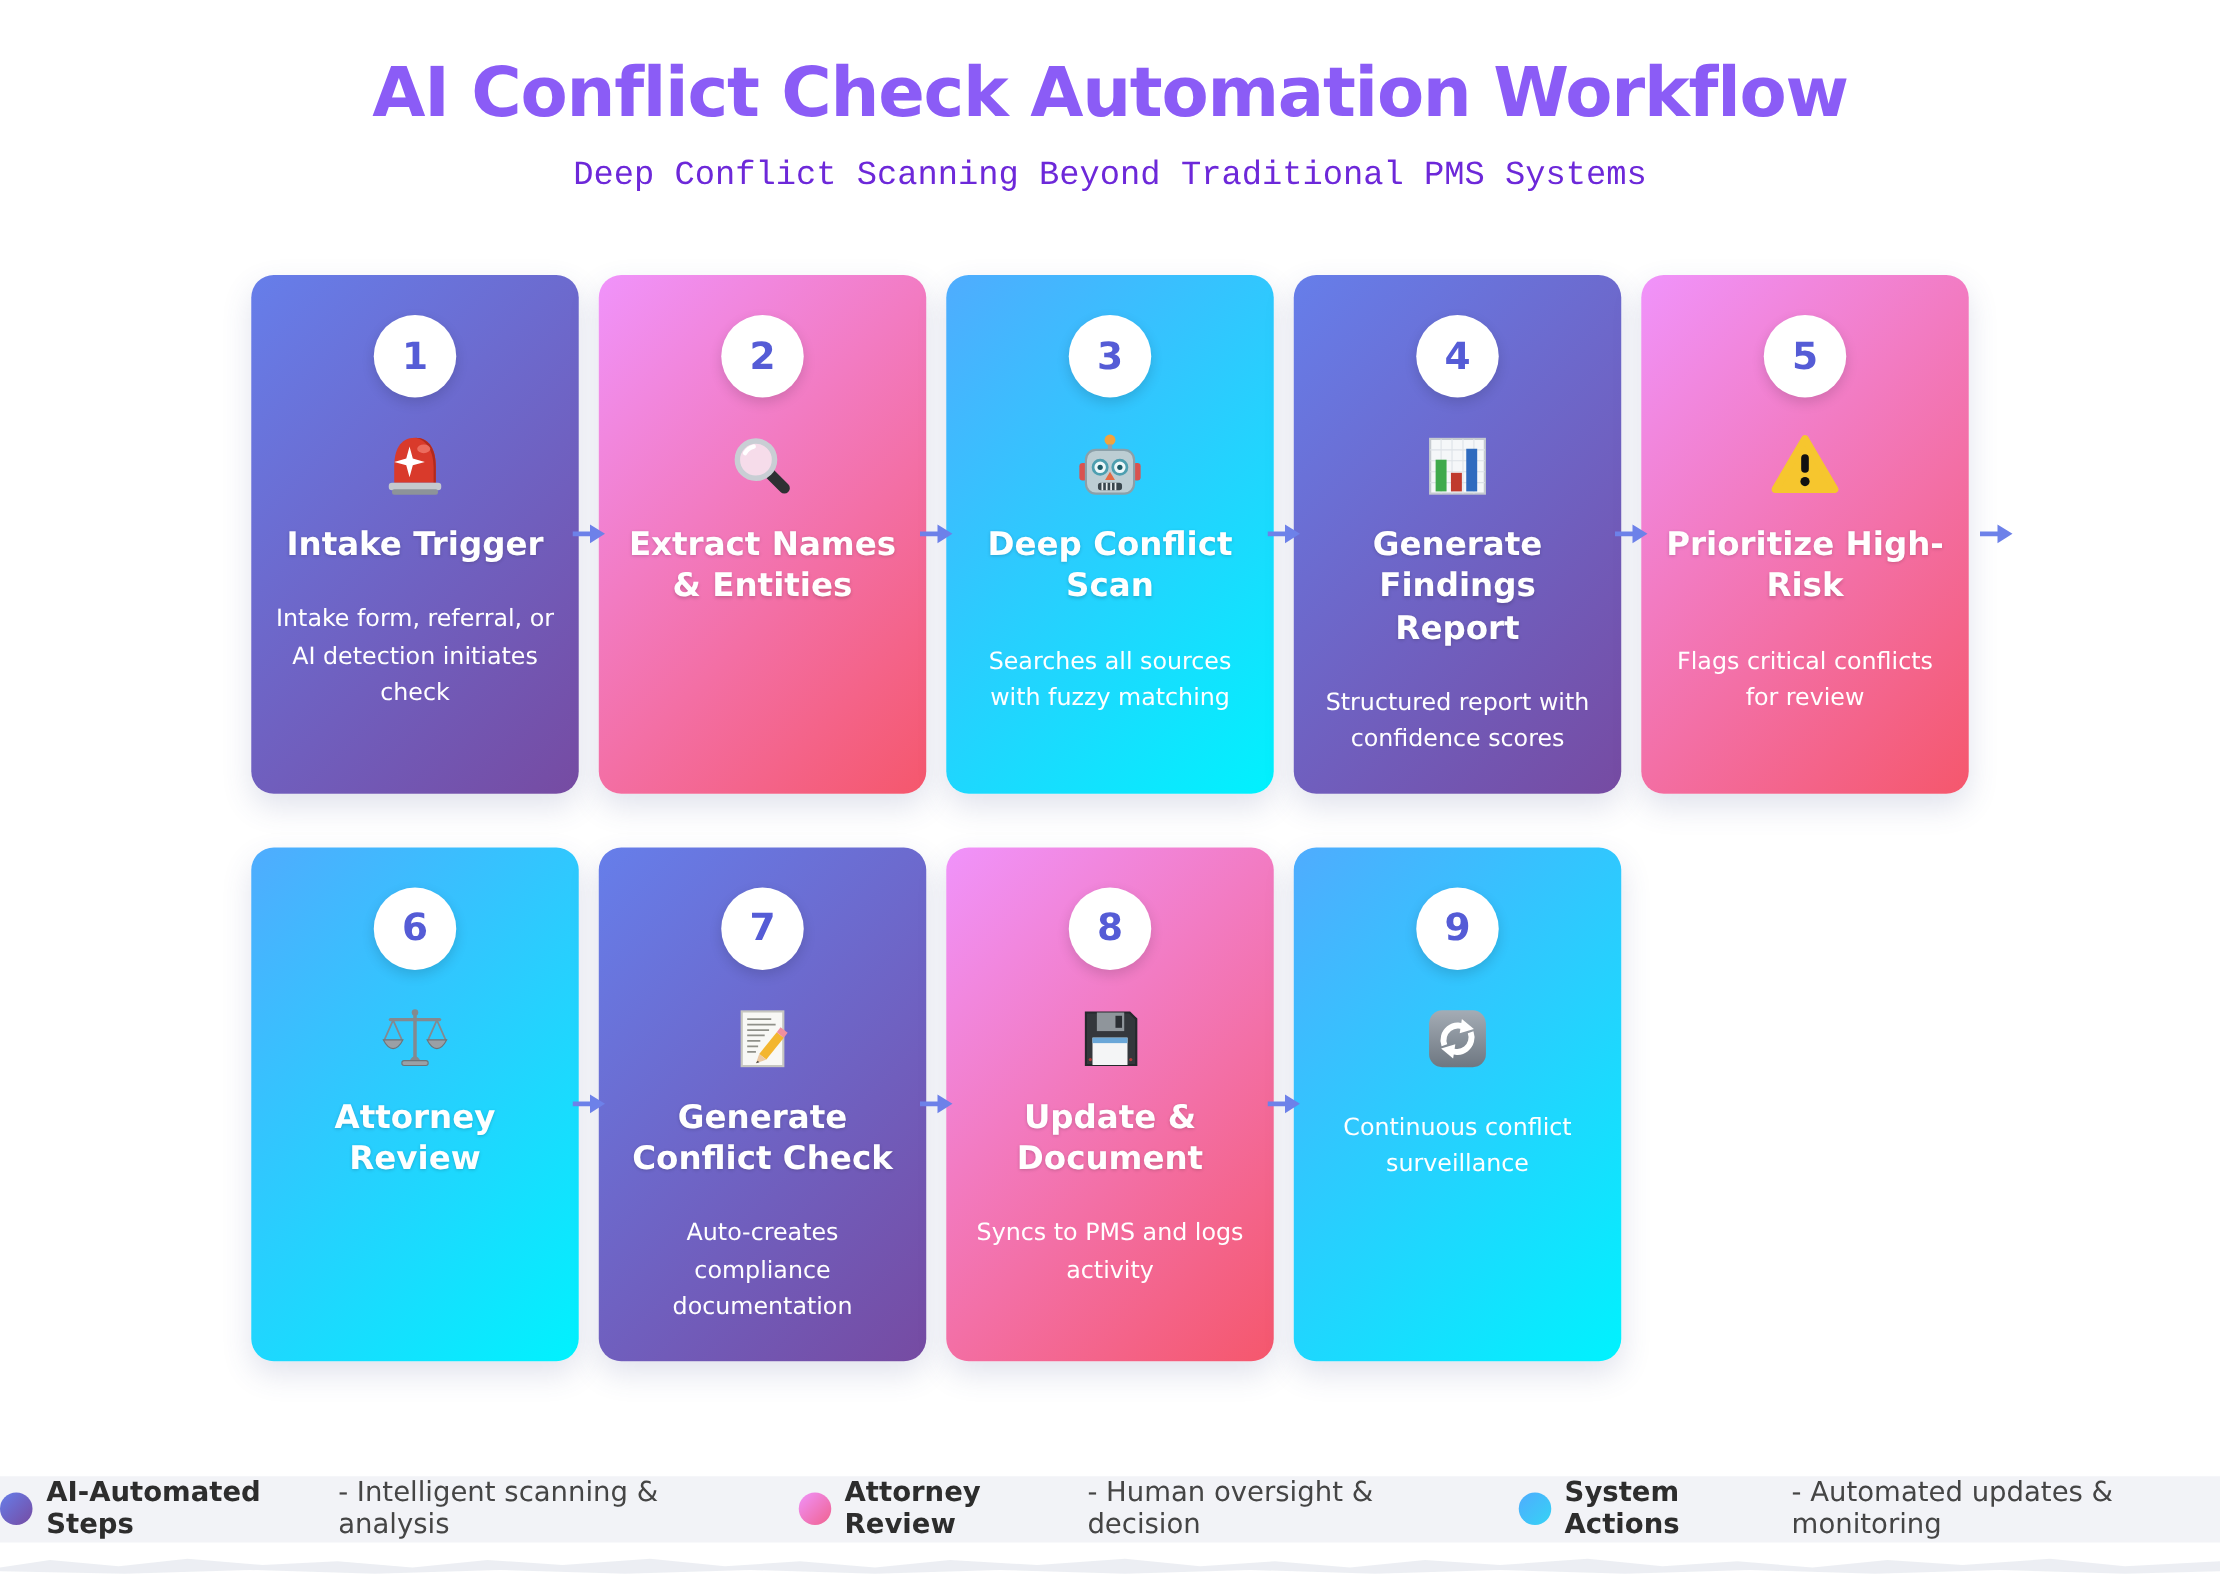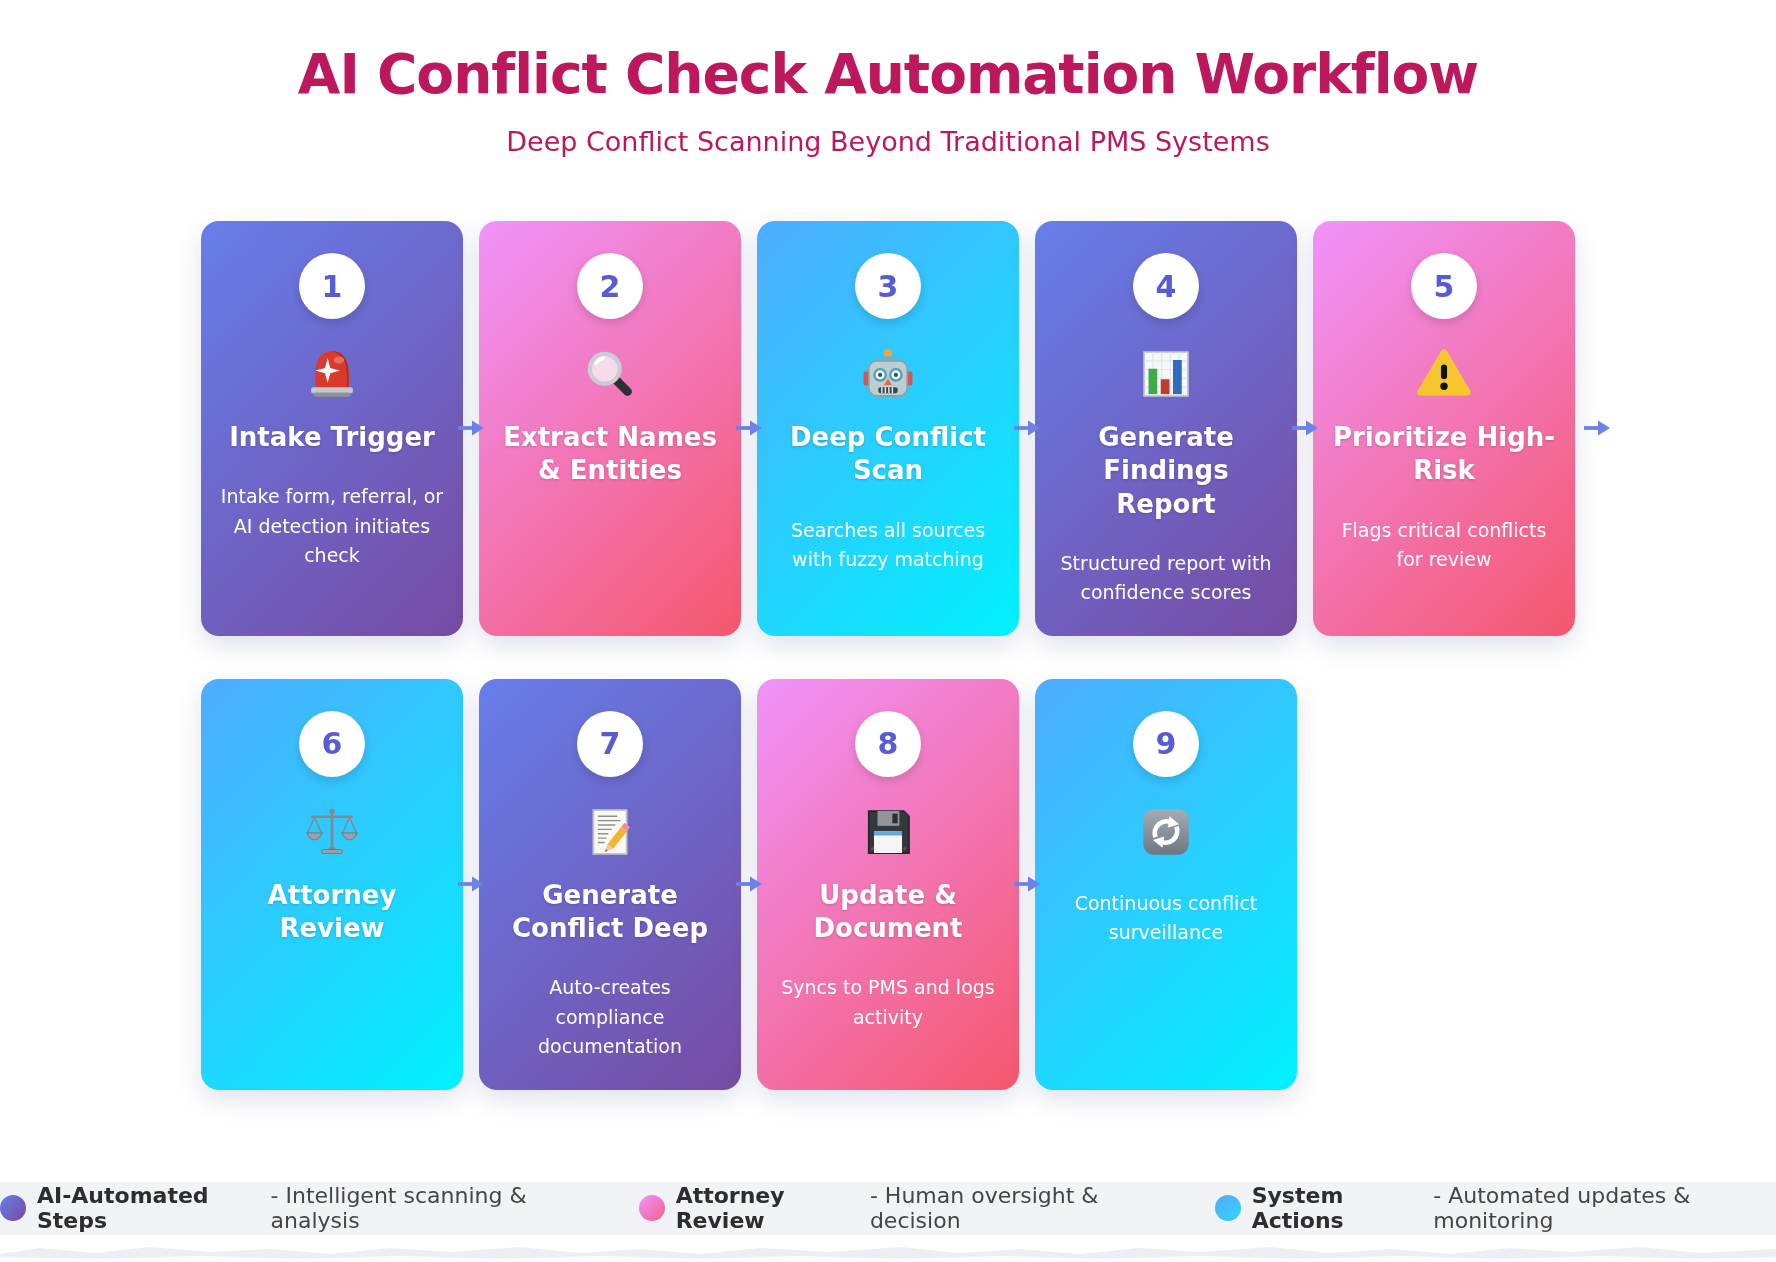--- a/index.html
+++ b/index.html
@@ -7,7 +7,7 @@
               font-family:"DejaVu Sans", sans-serif; position:relative; }
 
   .page-title { text-align:center; margin-top:42px; font-size:55px; font-weight:bold;
-                color:#be185d; letter-spacing:-1px; }
+                color:#8b5cf6; letter-spacing:-1px; }
   .page-subtitle { text-align:center; margin-top:20px; font-size:27px; color:#be185d; }
 
   .board { width:1374px; margin:64px auto 0; }

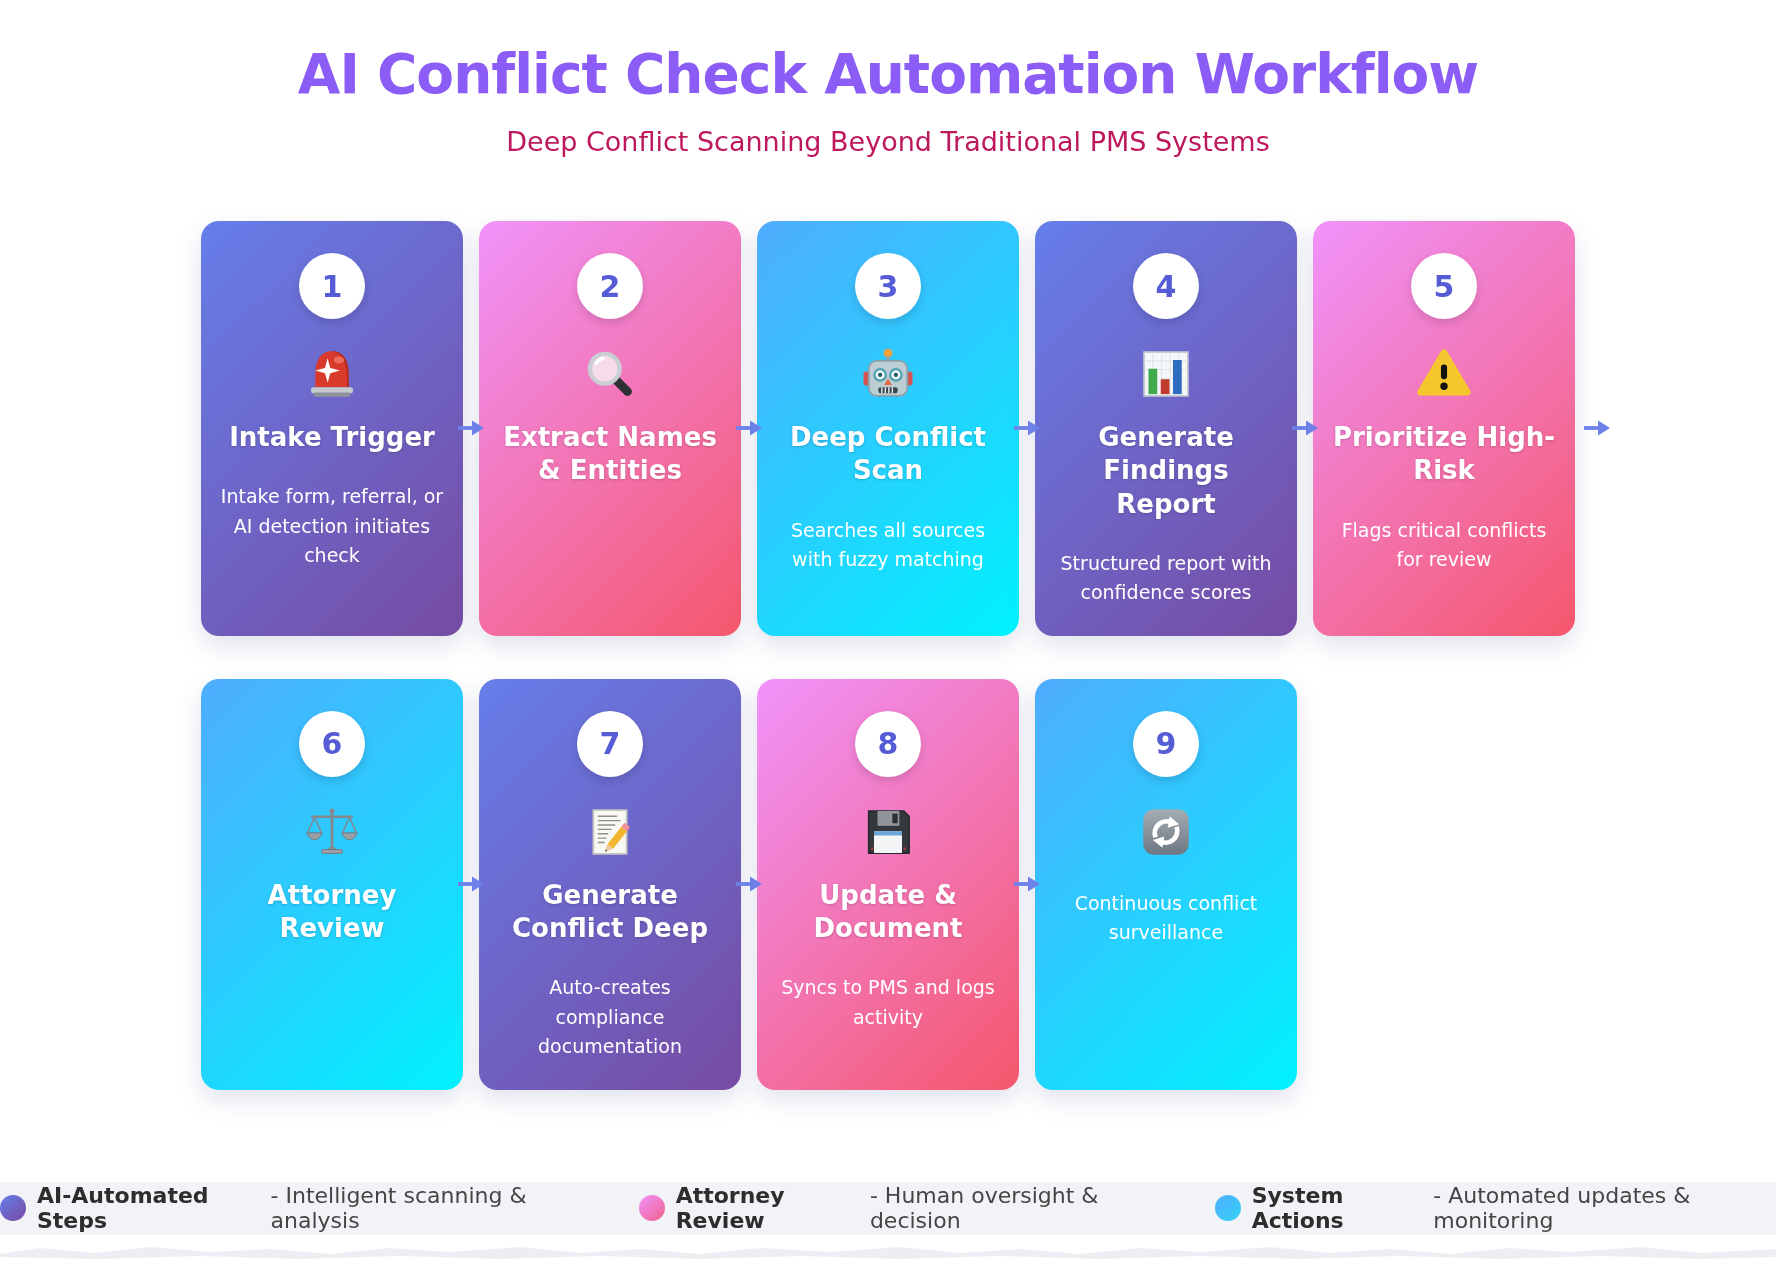--- a/index.html
+++ b/index.html
@@ -8,7 +8,7 @@
 
   .page-title { text-align:center; margin-top:42px; font-size:55px; font-weight:bold;
                 color:#8b5cf6; letter-spacing:-1px; }
-  .page-subtitle { text-align:center; margin-top:20px; font-size:27px; color:#be185d; }
+  .page-subtitle { text-align:center; margin-top:20px; font-size:27px; color:#6d28d9;font-family:Liberation Mono, monospace; }
 
   .board { width:1374px; margin:64px auto 0; }
   .row { display:flex; gap:16px; align-items:stretch; }

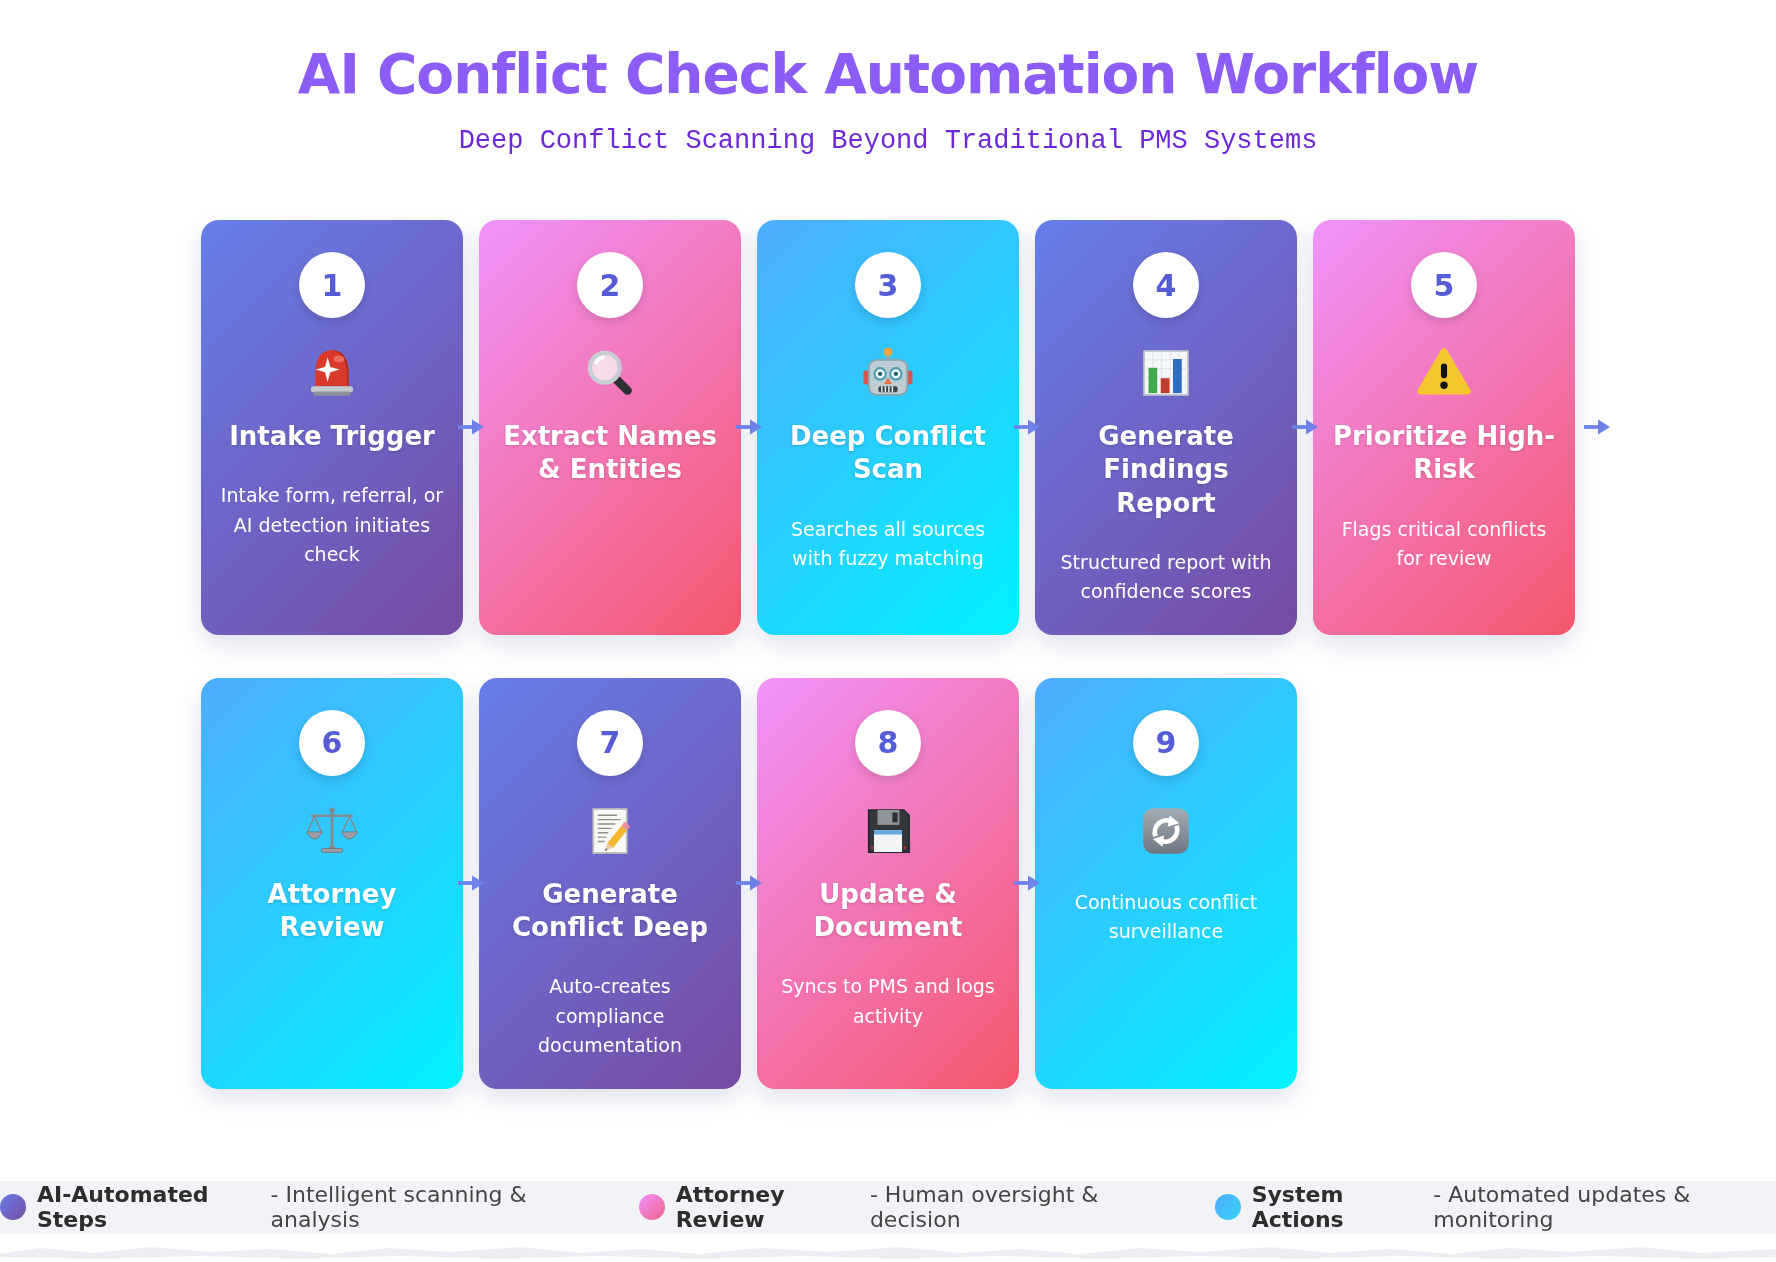--- a/index.html
+++ b/index.html
@@ -203,7 +203,7 @@
           <path d="M27.5 52 L26 54.5 L29.2 53.4 Z" fill="#4a4a4a"></path>
         </svg>
       </div>
-      <div class="card-title">Generate Conflict Deep</div>
+      <div class="card-title">Generate Conflict Check</div>
       <div class="card-desc">Auto-creates compliance documentation</div>
       <div class="arrow">
         <svg width="27" height="20" viewBox="0 0 27 20">

